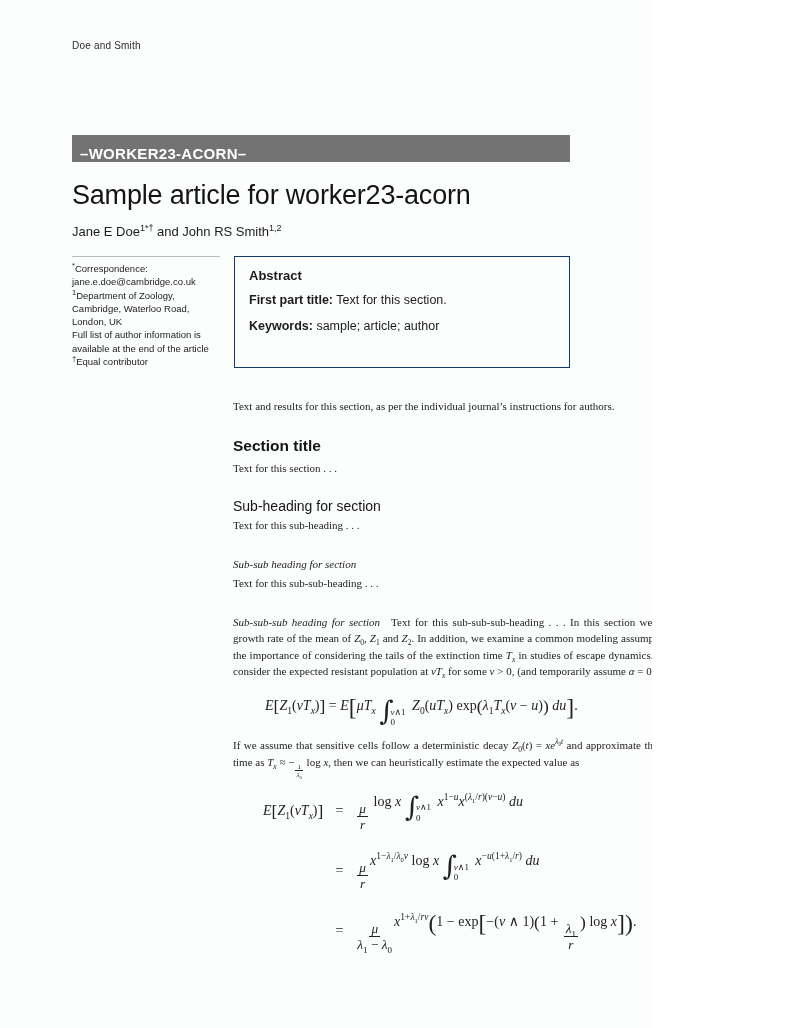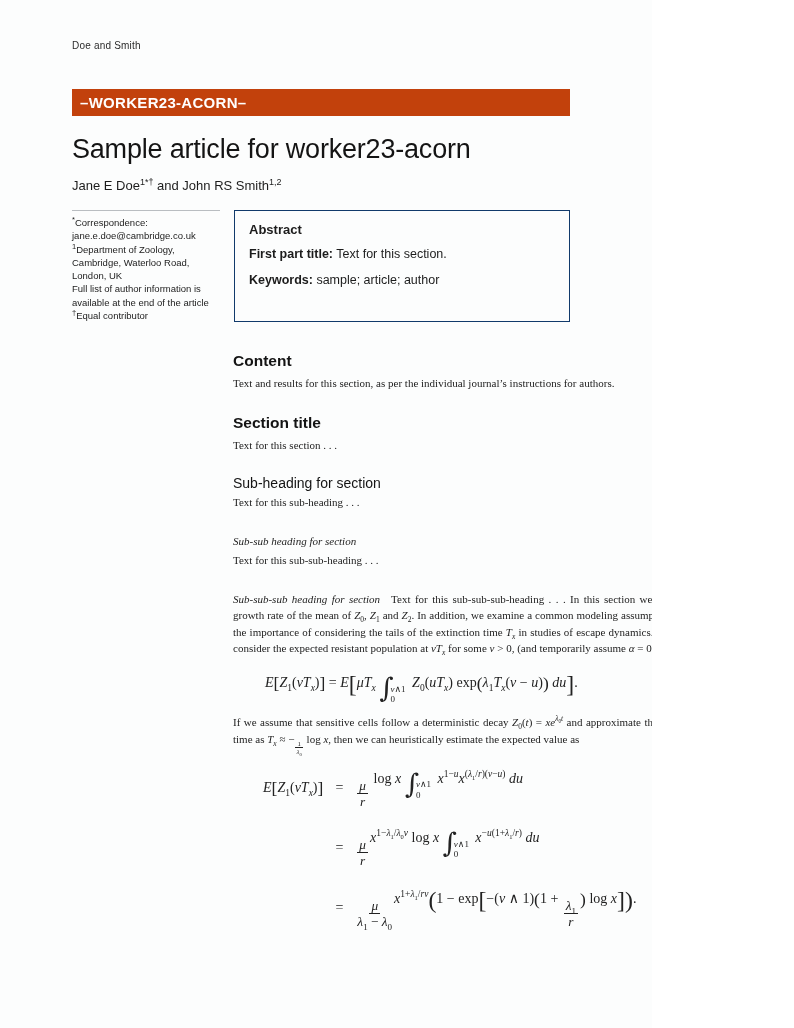--- a/index.html
+++ b/index.html
@@ -12,8 +12,8 @@
   }
   .running-head { font-size:10px; color:#2b2b2b; letter-spacing:.2px; }
   .banner {
-    margin-top:38px; height:27px; background:#c2410c; color:#ffffff;
-    display:flex; align-items:center; padding-left:8px;
+    margin-top:84px; height:27px; background:#737373; color:#ffffff;
+    display:flex; align-items:flex-end; padding-left:8px;
     font-size:15px; font-weight:bold; letter-spacing:.3px;
   }
   .article-title { margin-top:18px; font-size:27px; font-weight:500; color:#141414; letter-spacing:-.2px; }

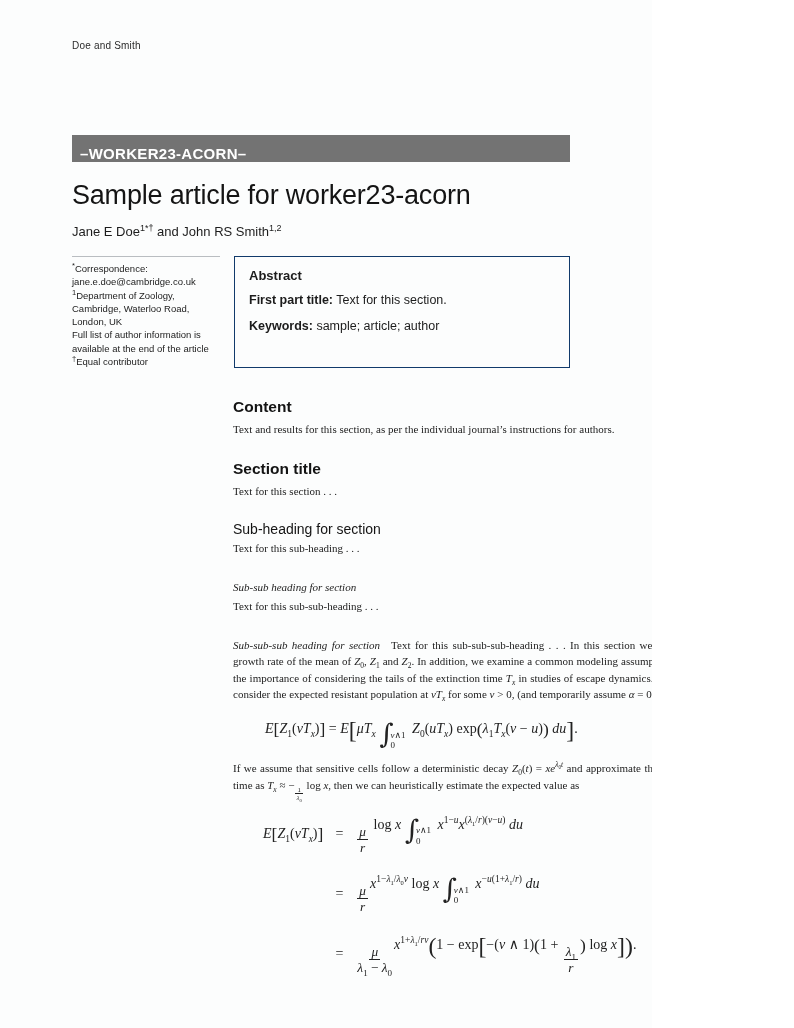--- a/index.html
+++ b/index.html
@@ -117,7 +117,6 @@
 
   <div class="main">
 
-    <div class="h-section">Content</div>
     <p class="serif para">Text and results for this section, as per the individual journal’s instructions for authors.</p>
 
     <div class="h-section gap-lg">Section title</div>

